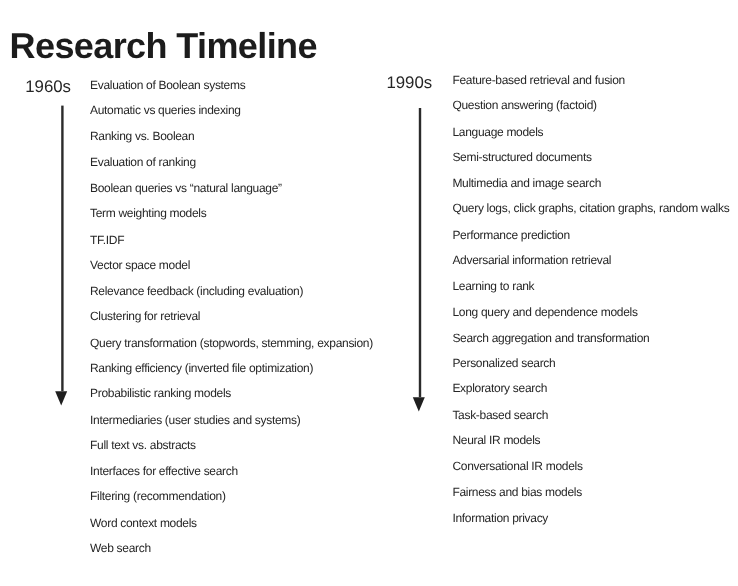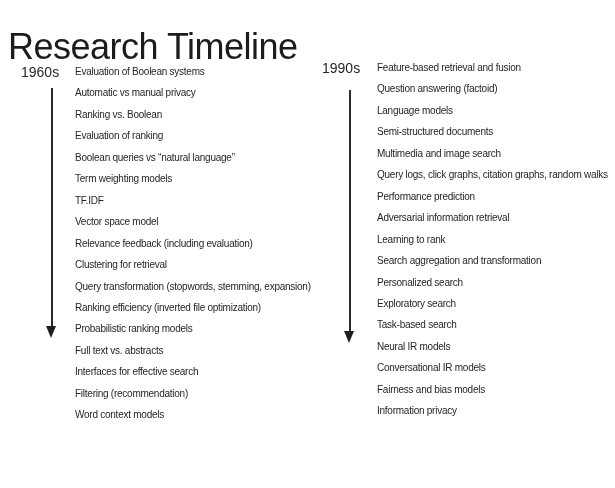--- a/index.html
+++ b/index.html
@@ -20,8 +20,8 @@
     position: absolute;
     left: 8px;
     top: 2px;
-    font-size: 36px;
-    font-weight: 400;
+    font-size: 30px;
+    font-weight: 700;
     letter-spacing: -0.5px;
     color: #1c1c1c;
     white-space: nowrap;

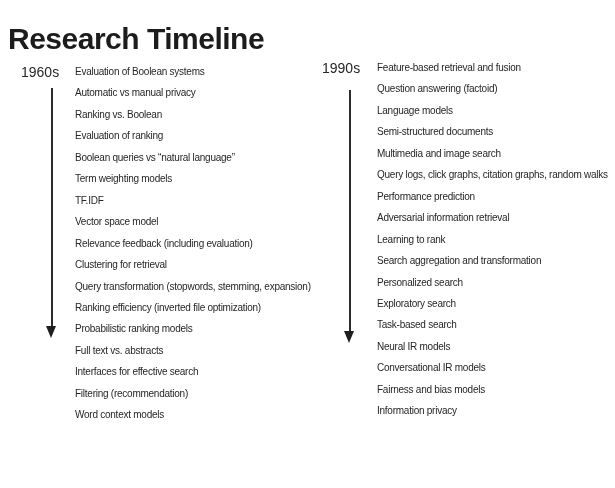--- a/index.html
+++ b/index.html
@@ -90,7 +90,7 @@
 
   <ul class="timeline-items left">
       <li class="timeline-item">Evaluation of Boolean systems</li>
-      <li class="timeline-item">Automatic vs manual privacy</li>
+      <li class="timeline-item">Automatic vs queries indexing</li>
       <li class="timeline-item">Ranking vs. Boolean</li>
       <li class="timeline-item">Evaluation of ranking</li>
       <li class="timeline-item">Boolean queries vs “natural language”</li>

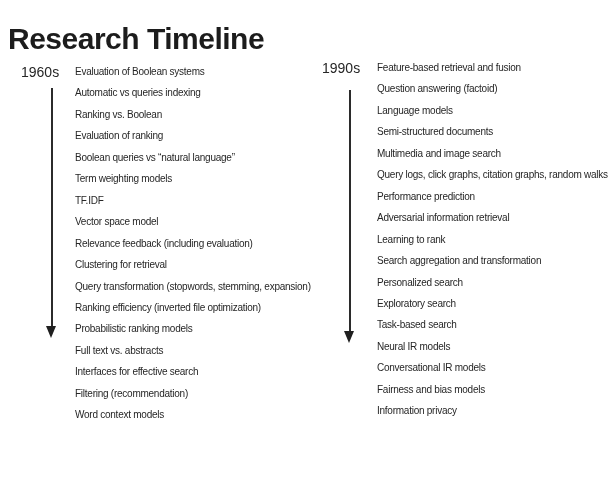--- a/index.html
+++ b/index.html
@@ -125,6 +125,7 @@
       <li class="timeline-item">Performance prediction</li>
       <li class="timeline-item">Adversarial information retrieval</li>
       <li class="timeline-item">Learning to rank</li>
+      <li class="timeline-item">Long query and dependence models</li>
       <li class="timeline-item">Search aggregation and transformation</li>
       <li class="timeline-item">Personalized search</li>
       <li class="timeline-item">Exploratory search</li>

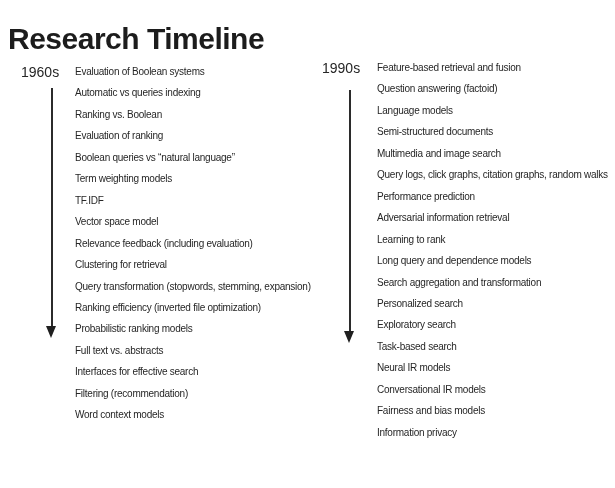--- a/index.html
+++ b/index.html
@@ -102,6 +102,7 @@
       <li class="timeline-item">Query transformation (stopwords, stemming, expansion)</li>
       <li class="timeline-item">Ranking efficiency (inverted file optimization)</li>
       <li class="timeline-item">Probabilistic ranking models</li>
+      <li class="timeline-item">Intermediaries (user studies and systems)</li>
       <li class="timeline-item">Full text vs. abstracts</li>
       <li class="timeline-item">Interfaces for effective search</li>
       <li class="timeline-item">Filtering (recommendation)</li>

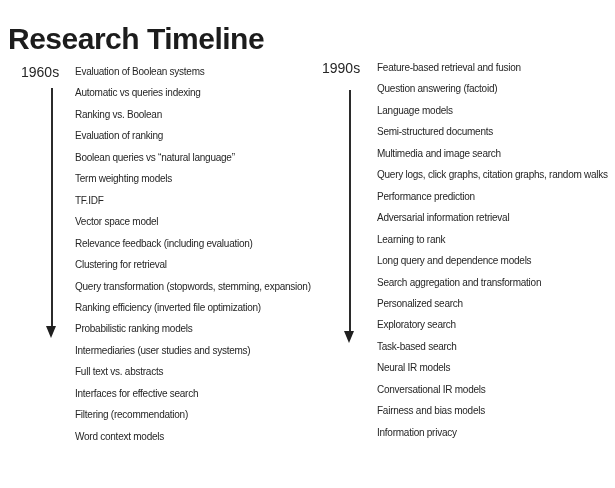--- a/index.html
+++ b/index.html
@@ -107,6 +107,7 @@
       <li class="timeline-item">Interfaces for effective search</li>
       <li class="timeline-item">Filtering (recommendation)</li>
       <li class="timeline-item">Word context models</li>
+      <li class="timeline-item">Web search</li>
     </ul>
 
   <div class="era-label right">1990s</div>

